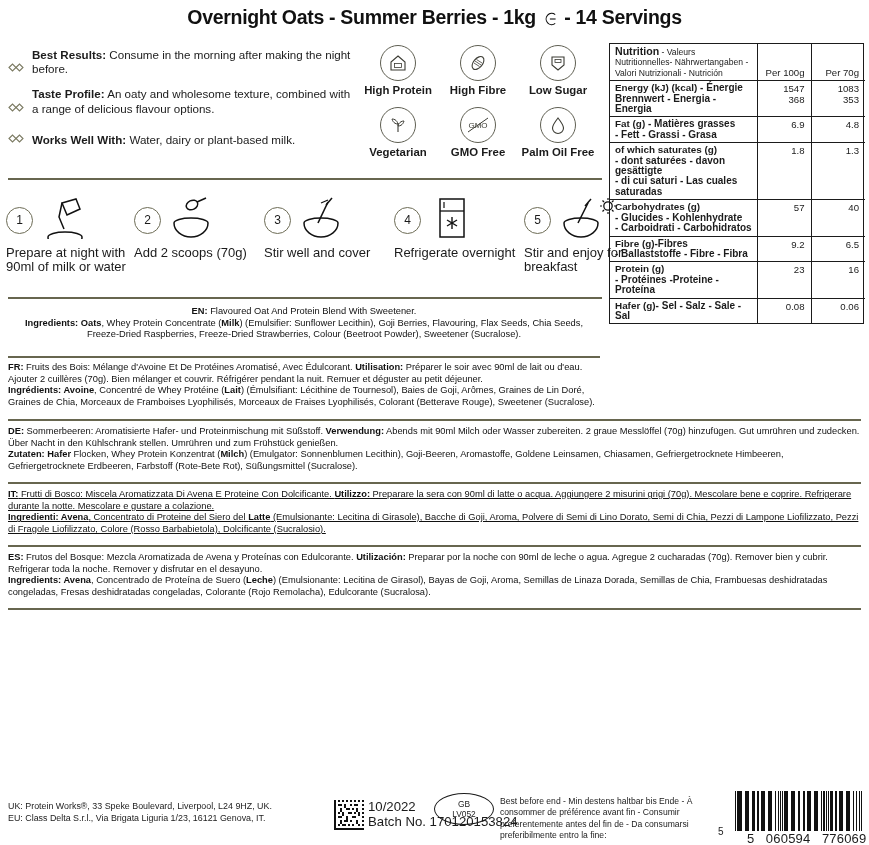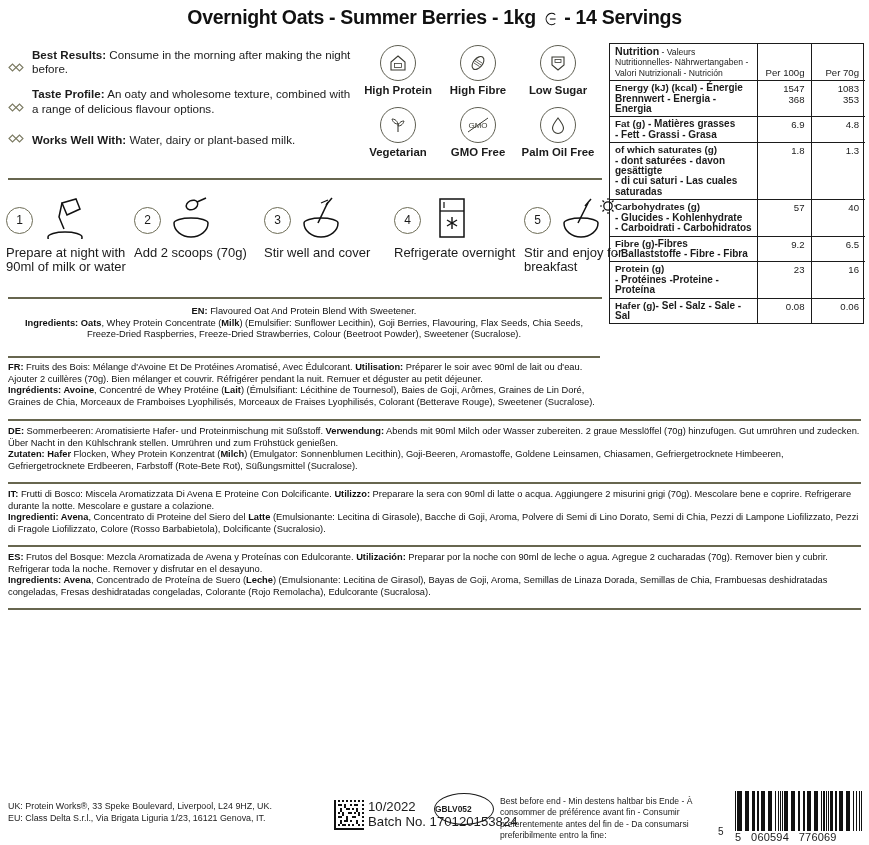--- a/index.html
+++ b/index.html
@@ -452,7 +452,7 @@
 
   <div class="rule thin" style="top:482px;"></div>
 
-  <div class="lang" style="top:489px;width:853px;">
+  <div class="lang" style="top:489px;width:853px;text-decoration:underline;">
     <p>
       <b>IT:</b><span> Frutti di Bosco: Miscela Aromatizzata Di Avena E Proteine Con Dolcificante. </span><b>Utilizzo:</b><span> Preparare la sera con 90ml di latte o acqua. Aggiungere 2 misurini grigi (70g). Mescolare bene e coprire. Refrigerare durante la notte. Mescolare e gustare a colazione.</span>
     </p>

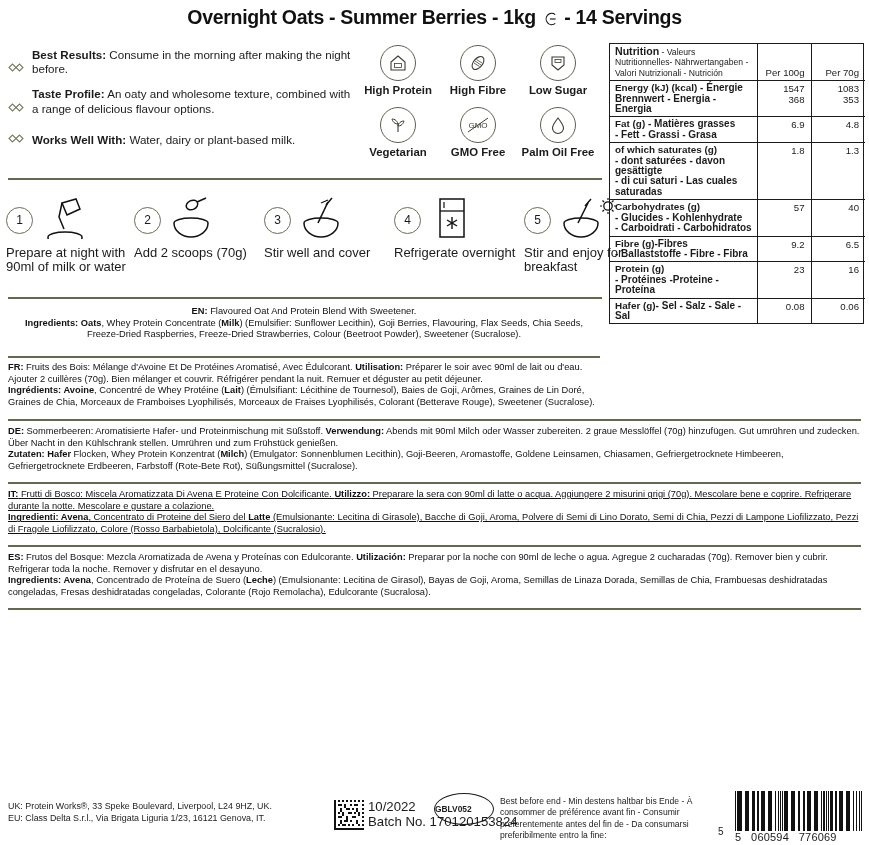--- a/index.html
+++ b/index.html
@@ -100,9 +100,8 @@
   .gbmark{position:absolute;left:434px;top:793px;width:58px;height:30px;}
   .gbmark .oval{
     width:58px;height:30px;border:1.1px solid #1b1b1b;border-radius:50%;
-    display:flex;align-items:center;justify-content:flex-start;
+    display:flex;flex-direction:column;align-items:center;justify-content:center;
     line-height:10.5px;
-    font-weight:bold;
   }
   .gbmark .g1{font-size:8.4px;}
   .gbmark .g2{font-size:8.4px;}

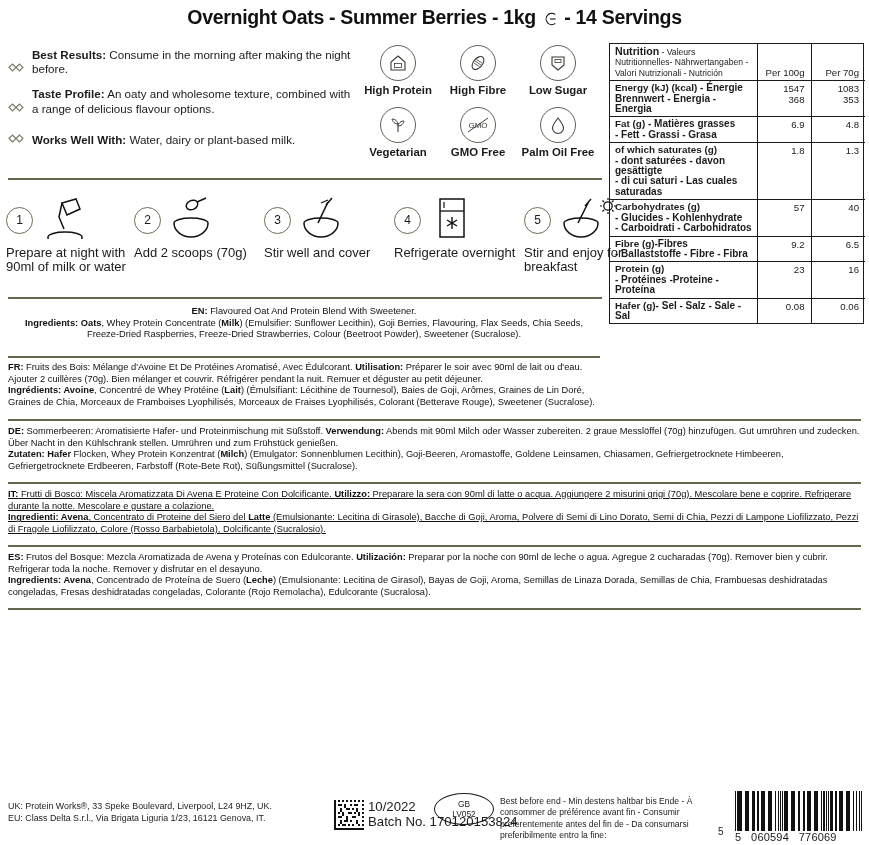--- a/index.html
+++ b/index.html
@@ -110,7 +110,7 @@
   .barcode{position:absolute;left:735px;top:791px;width:128px;}
   .barcode .bars{height:40px;display:flex;align-items:flex-end;}
   .barcode .bars i{display:block;background:#111;height:100%;}
-  .bcnum{display:flex;font-size:11px;letter-spacing:0.2px;margin-top:0px;}
+  .bcnum{display:flex;font-size:13px;letter-spacing:0.2px;margin-top:0px;margin-left:12px;}
   .bcnum span{white-space:pre;}
 </style>
 </head>

